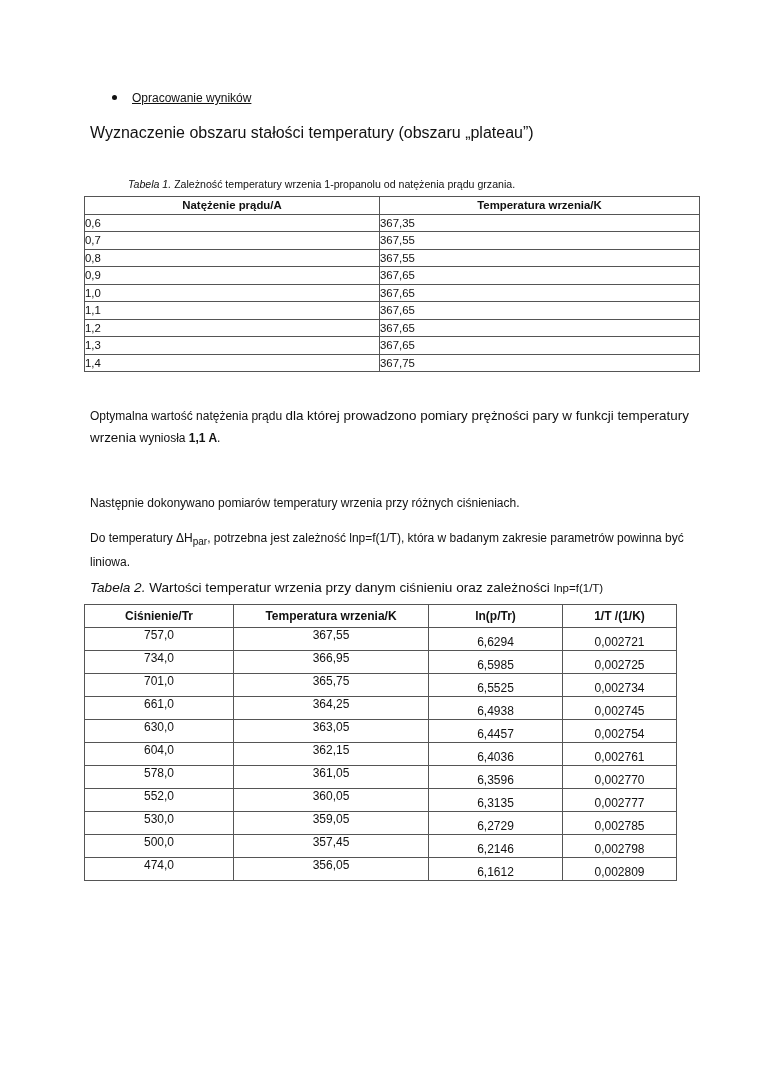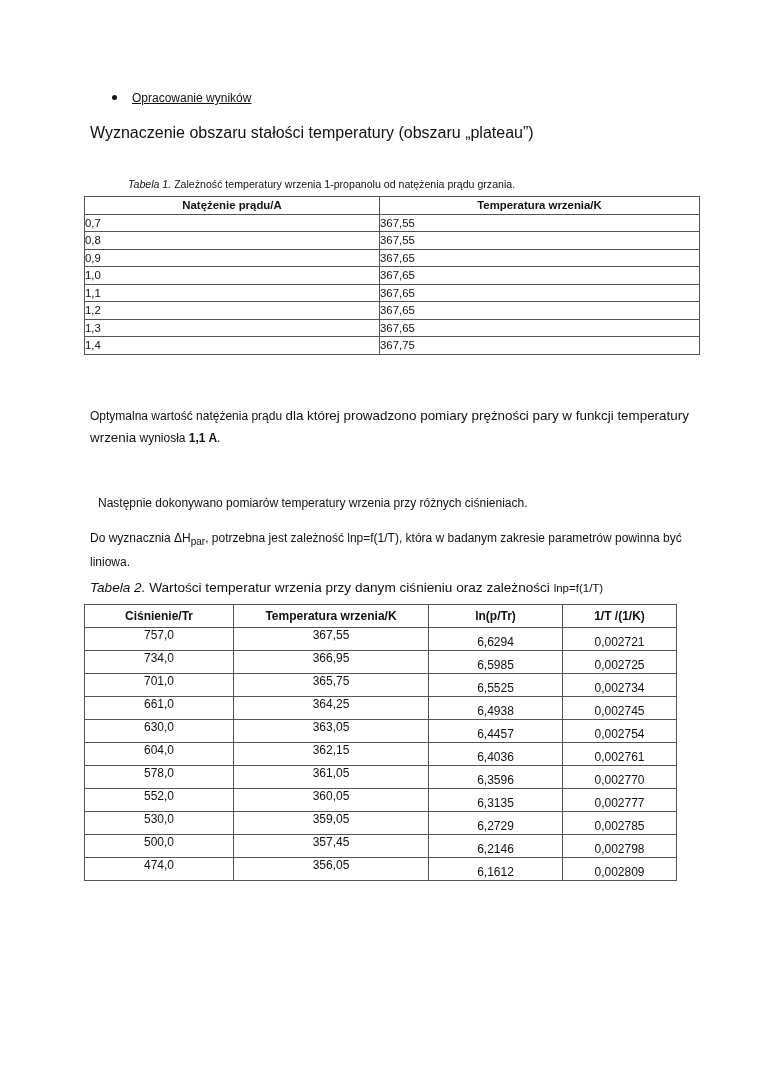--- a/index.html
+++ b/index.html
@@ -66,6 +66,10 @@
   </thead>
   <tbody id="t1-body">
       <tr>
+        <td>0,6</td>
+        <td>367,35</td>
+      </tr>
+      <tr>
         <td>0,7</td>
         <td>367,55</td>
       </tr>

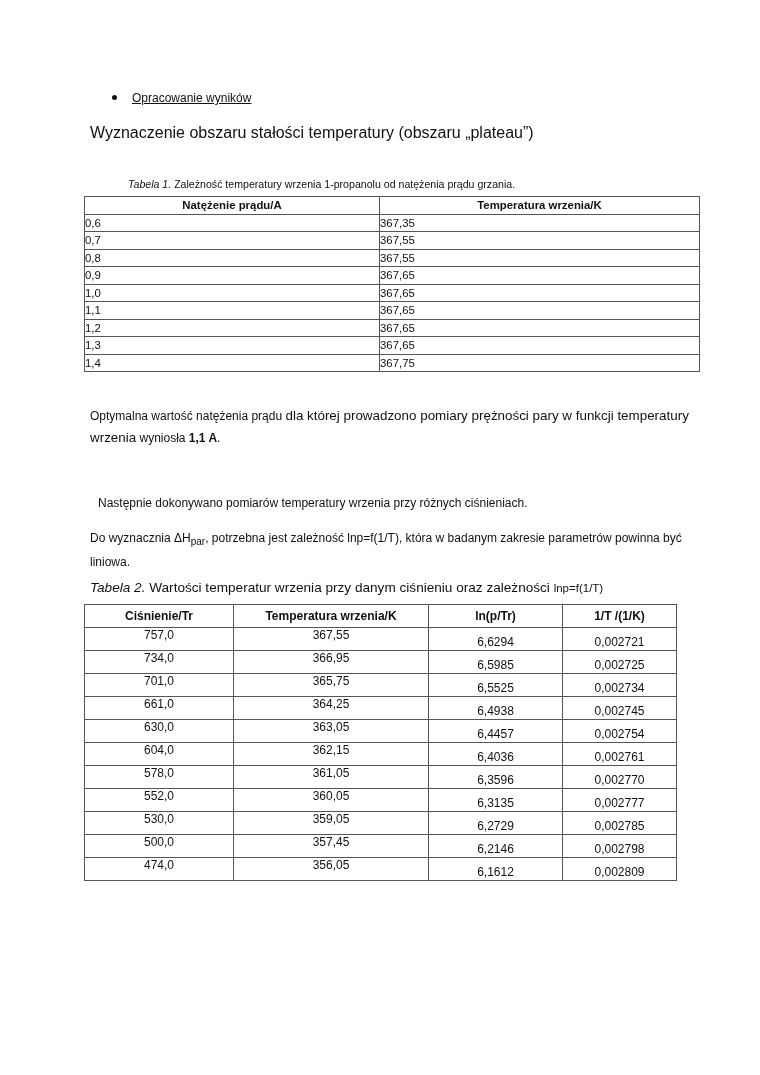--- a/index.html
+++ b/index.html
@@ -23,7 +23,7 @@
 
     .p2 { left: 90px; top: 405px; font-size: 12px; line-height: 21px; width: 610px; }
     .p2 .big { font-size: 13.4px; }
-    .p3 { left: 98px; top: 496px; font-size: 12px; }
+    .p3 { left: 90px; top: 496px; font-size: 12px; }
     .p4 { left: 90px; top: 528px; font-size: 12px; line-height: 20px; width: 600px; }
     .p4 sub { font-size: 10px; }
     .cap2 { left: 90px; top: 580px; font-size: 13.6px; }

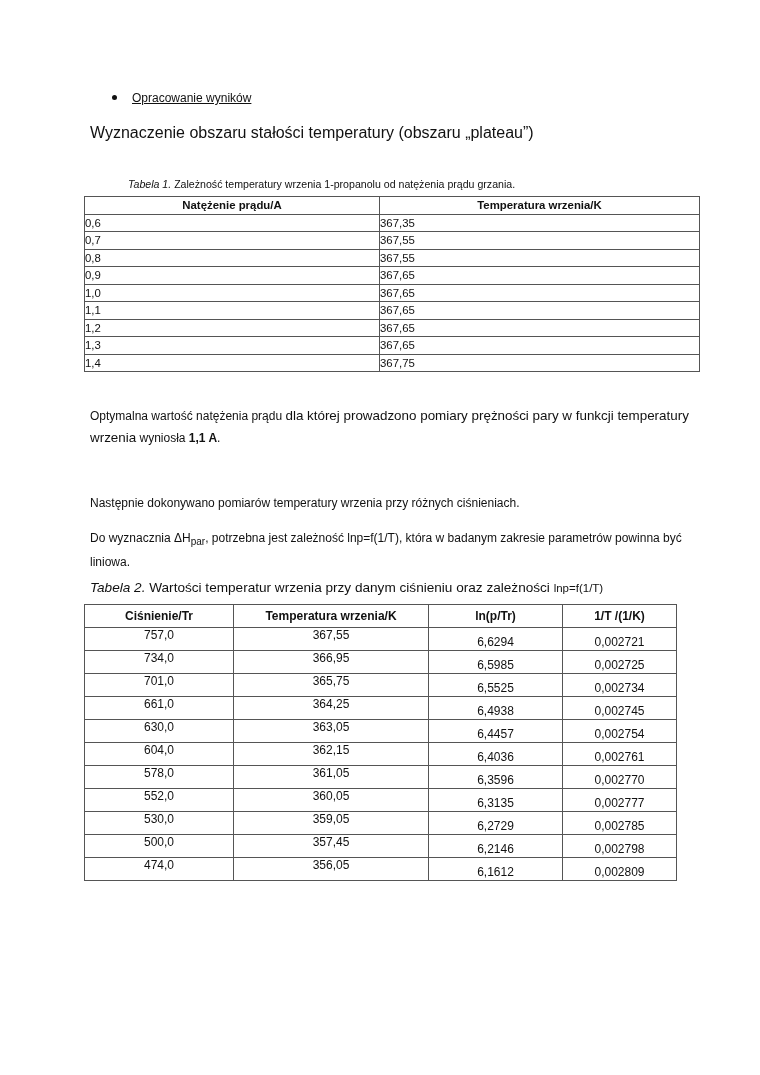--- a/index.html
+++ b/index.html
@@ -111,7 +111,7 @@
 <div class="abs p3">Następnie dokonywano pomiarów temperatury wrzenia przy różnych ciśnieniach.</div>
 
 <div class="abs p4">
-  <span>Do wyznacznia  ΔH</span><sub>par</sub><span>, potrzebna jest zależność lnp=f(1/T), która w badanym zakresie parametrów powinna być liniowa.</span>
+  <span>Do temperatury  ΔH</span><sub>par</sub><span>, potrzebna jest zależność lnp=f(1/T), która w badanym zakresie parametrów powinna być liniowa.</span>
 </div>
 
 <div class="abs cap2">

